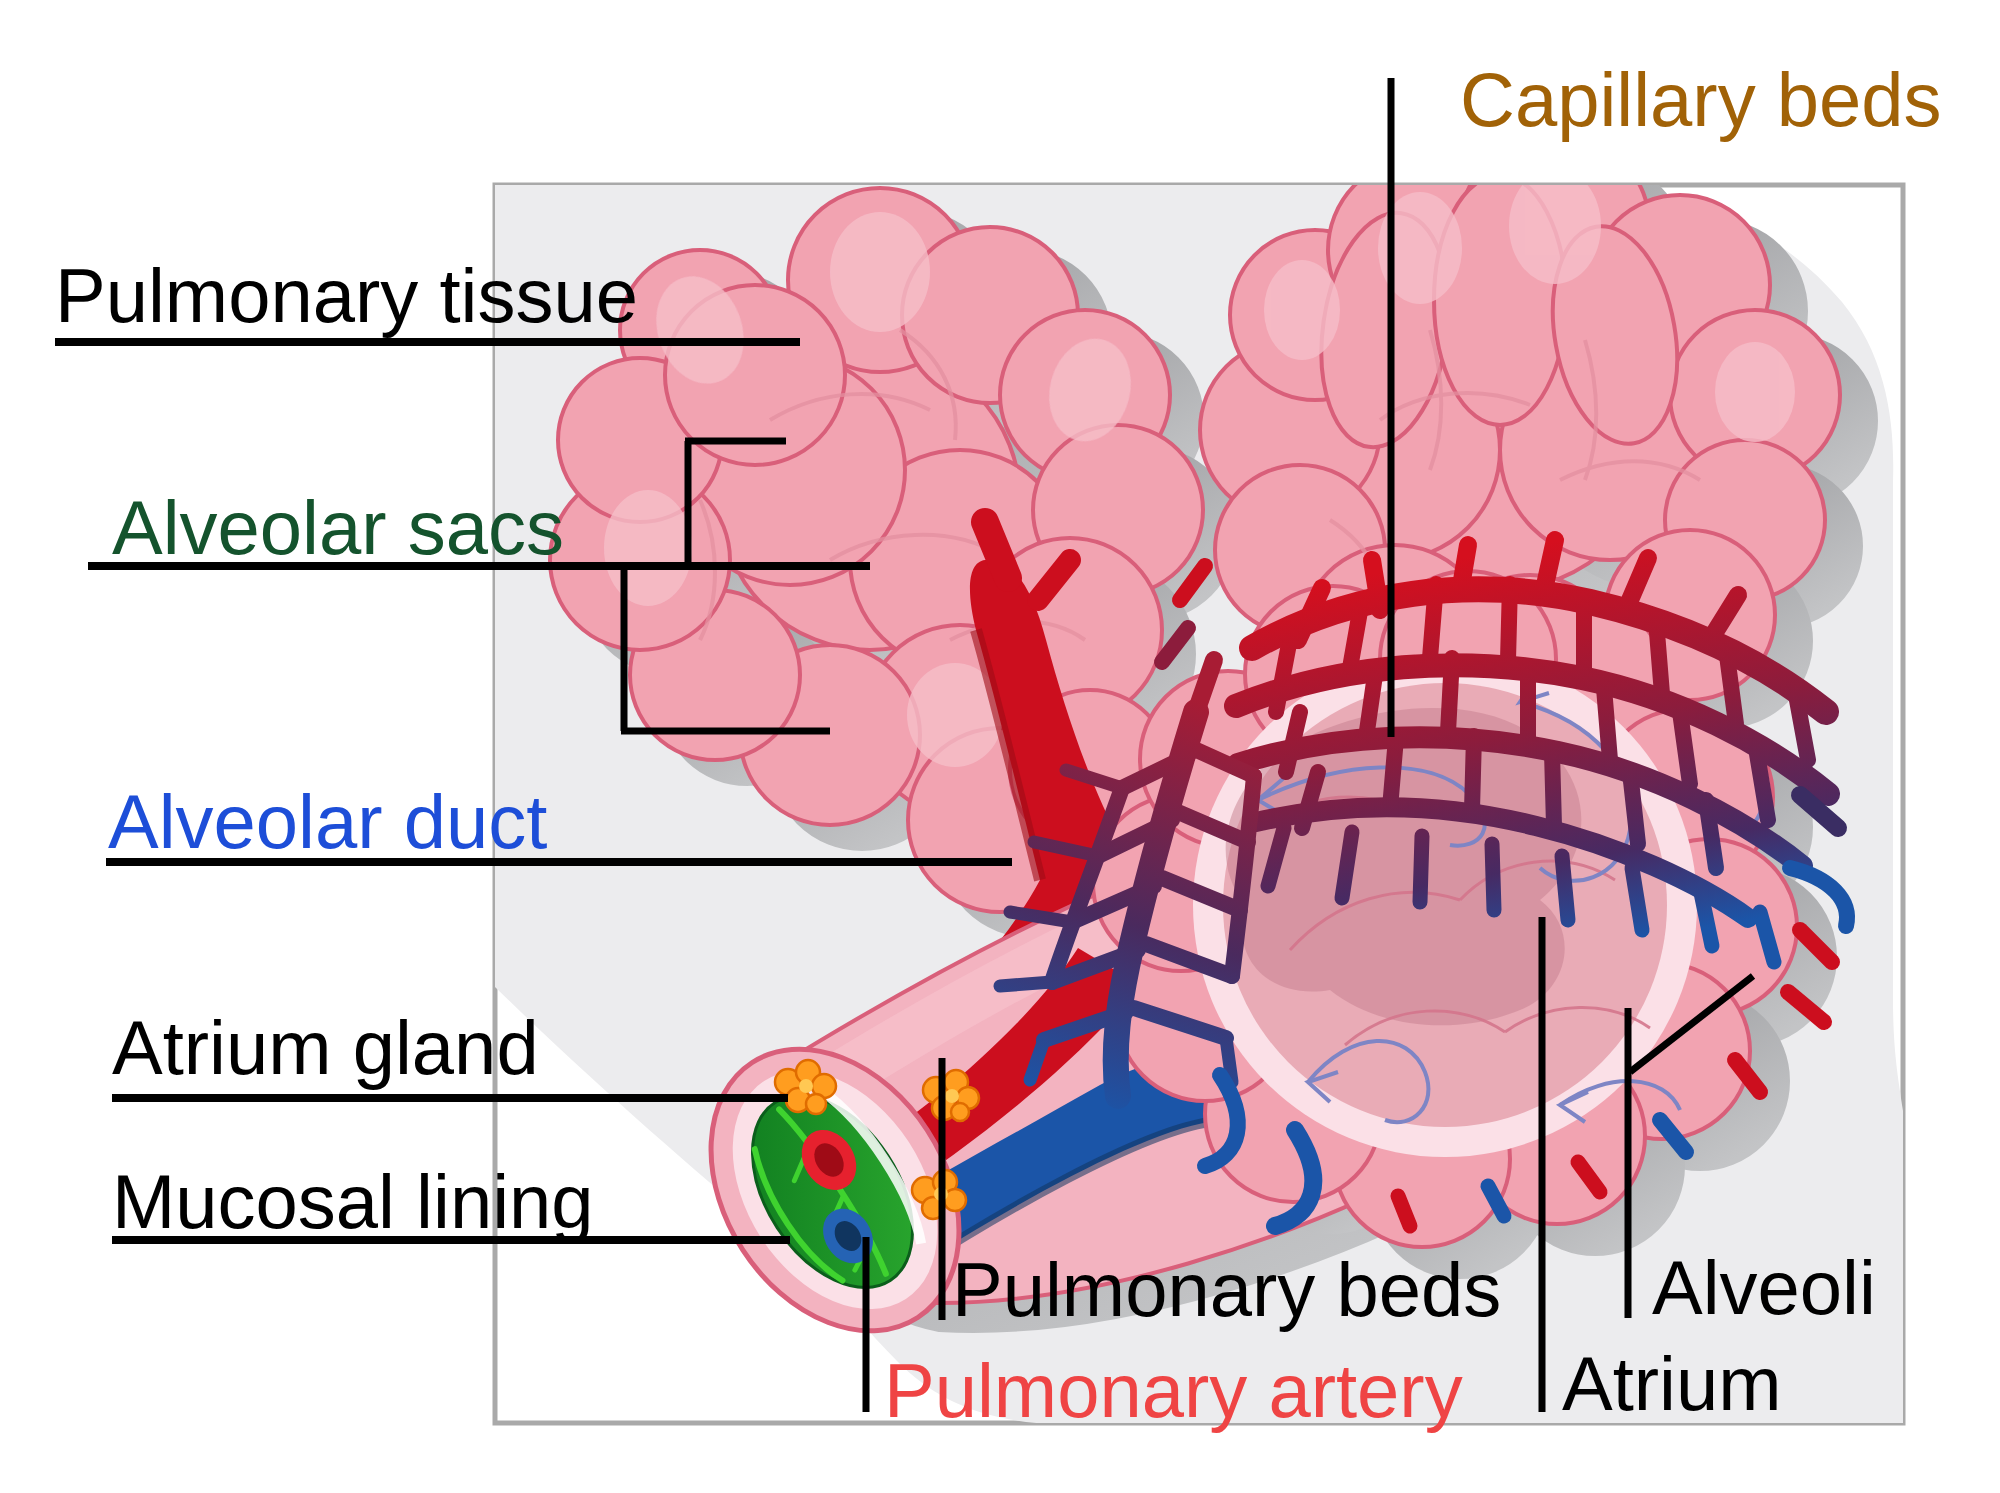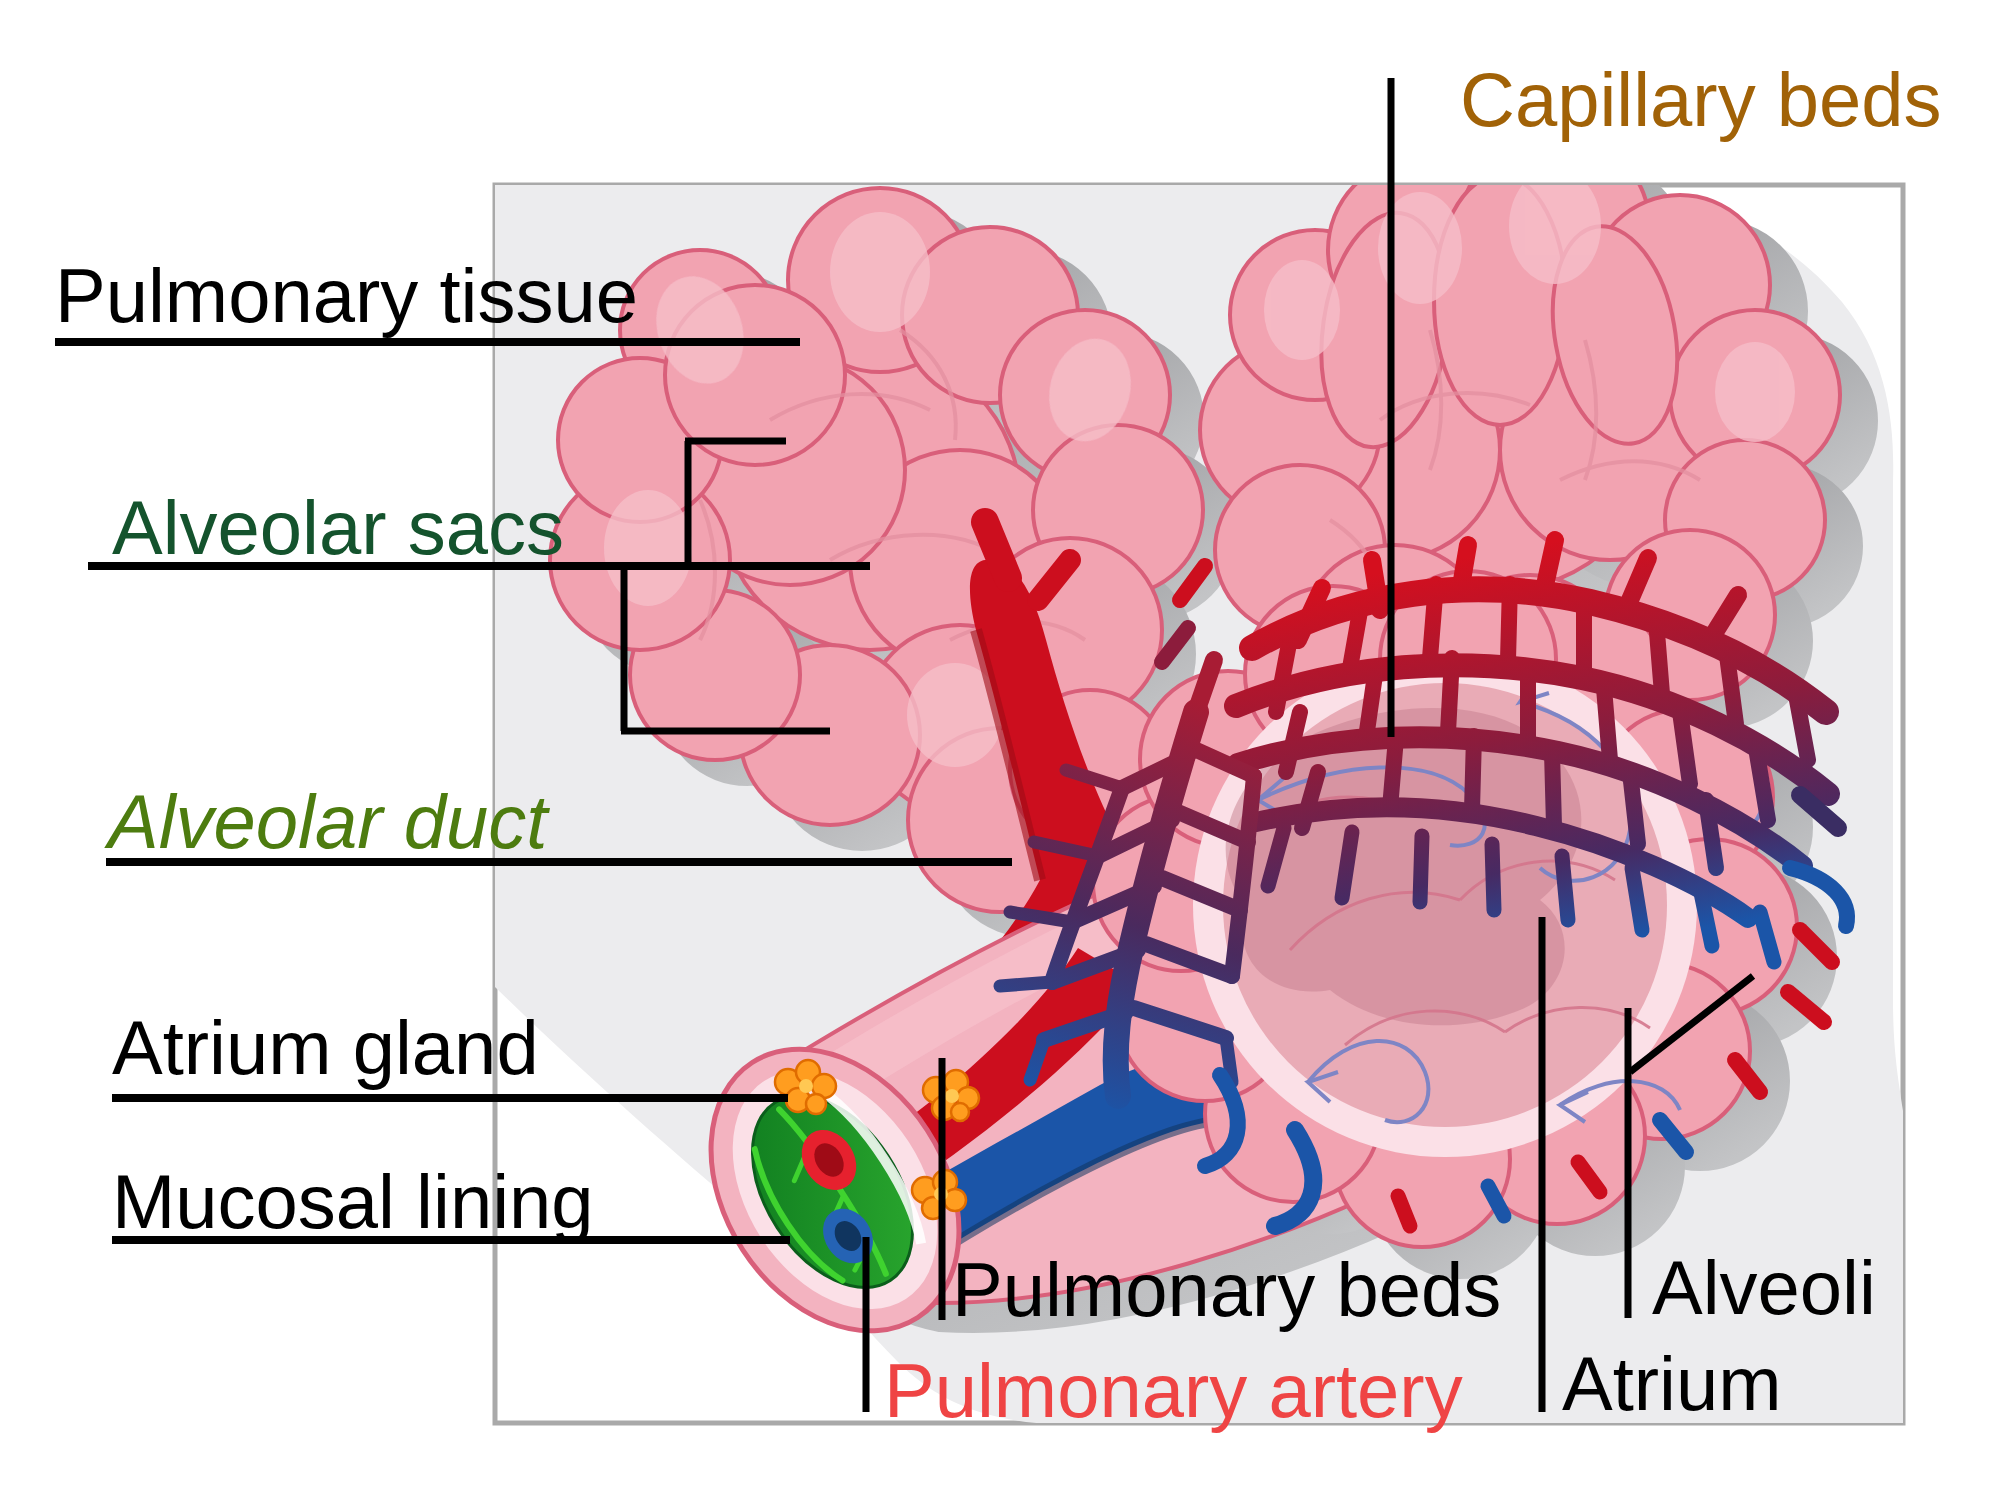--- a/index.html
+++ b/index.html
@@ -376,7 +376,7 @@
   <div class="label" style="left: 55px; top: 258px; color: rgb(0, 0, 0);">Pulmonary tissue</div>
   <div class="label" style="left: 1412px; top: 62px; color: #a16207; margin-left: 48px;">Capillary beds</div>
   <div class="label" style="left: 112px; top: 490px; color: #14532d;">Alveolar sacs</div>
-  <div class="label" style="left: 108px; top: 784px; color: #4d7c0f; font-style: italic;">Alveolar duct</div>
+  <div class="label" style="left: 108px; top: 784px; color: #1d4ed8;">Alveolar duct</div>
   <div class="label" style="left: 112px; top: 1010px; color: rgb(0, 0, 0);">Atrium gland</div>
   <div class="label" style="left: 112px; top: 1164px; color: rgb(0, 0, 0);">Mucosal lining</div>
   <div class="label" style="left: 952px; top: 1252px; color: rgb(0, 0, 0);">Pulmonary beds</div>

